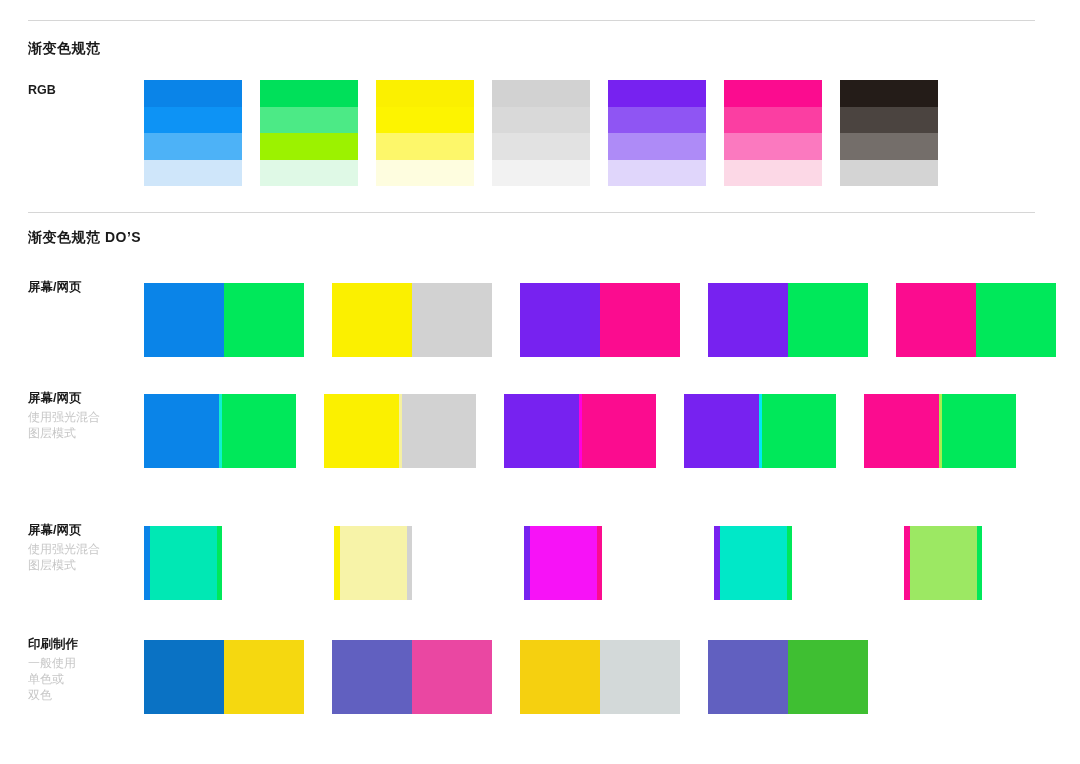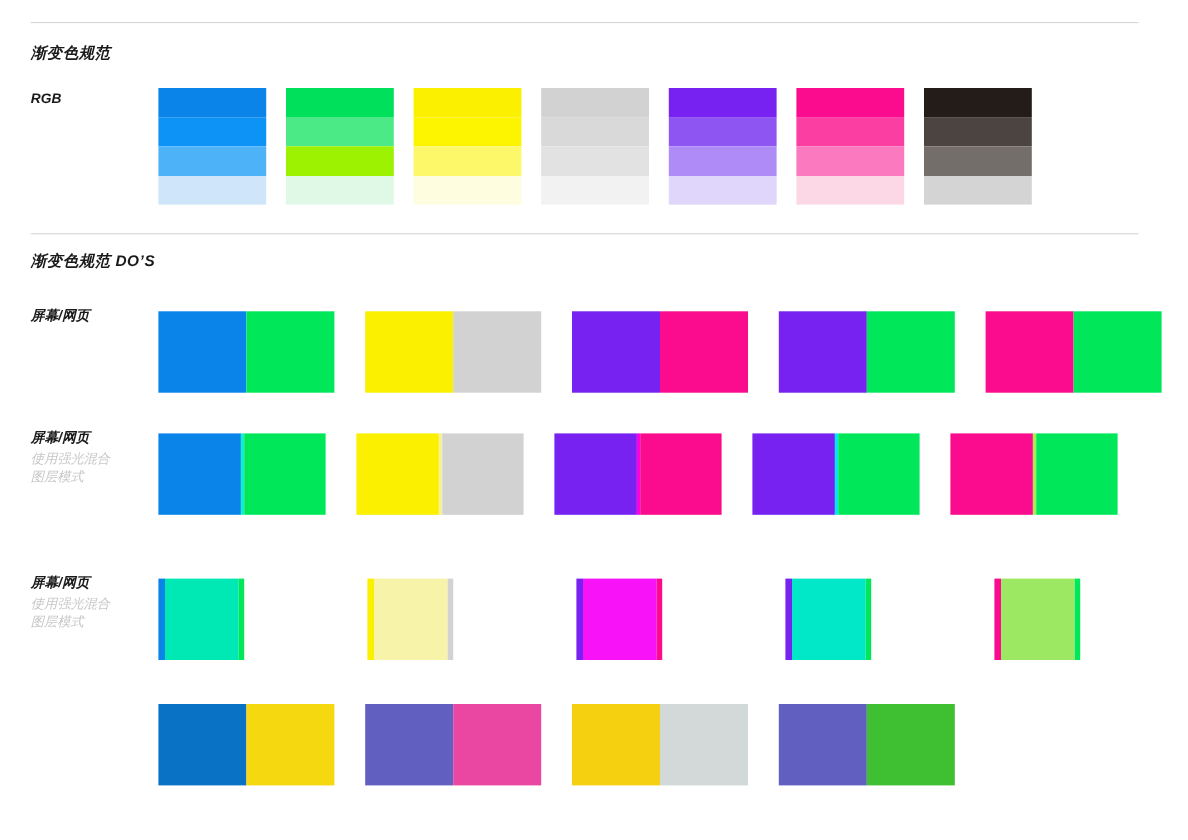--- a/index.html
+++ b/index.html
@@ -20,7 +20,6 @@
     position: relative;
     width: 1080px;
     height: 764px;
-    font-style: italic;
   }
 
   

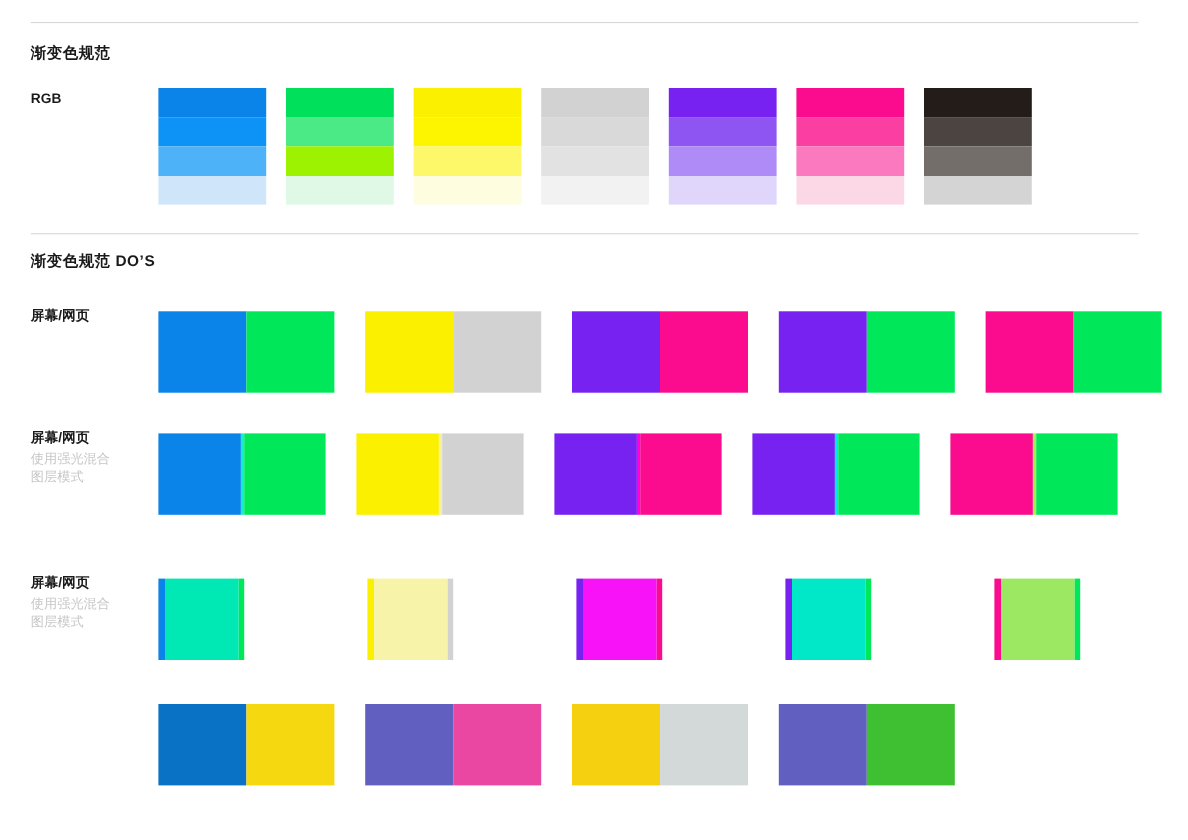--- a/index.html
+++ b/index.html
@@ -202,6 +202,14 @@
         <div>图层模式</div>
       </div>
   </div>
+  <div class="row-label lbl4">
+    <div class="title">印刷制作</div>
+    <div class="sub">
+        <div>一般使用</div>
+        <div>单色或</div>
+        <div>双色</div>
+      </div>
+  </div>
 
   <div class="pair-row row1" id="row-0">
       <div class="pair" style="width: 160px;">

